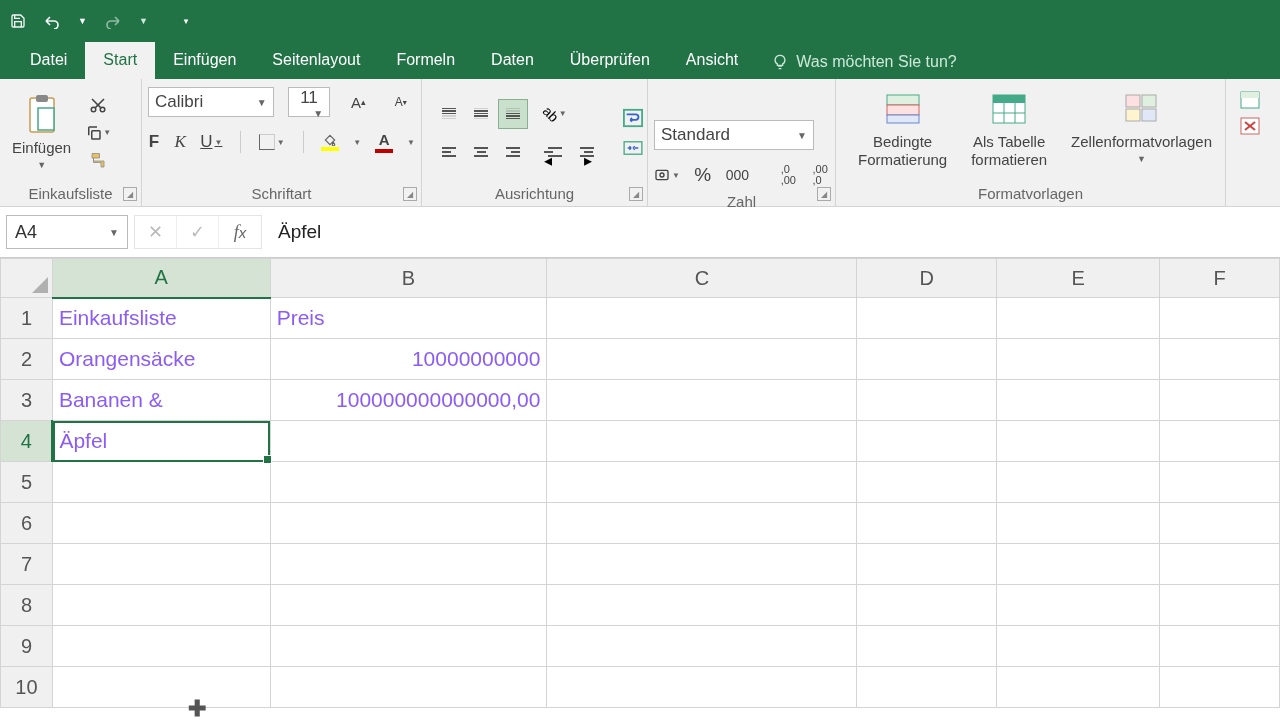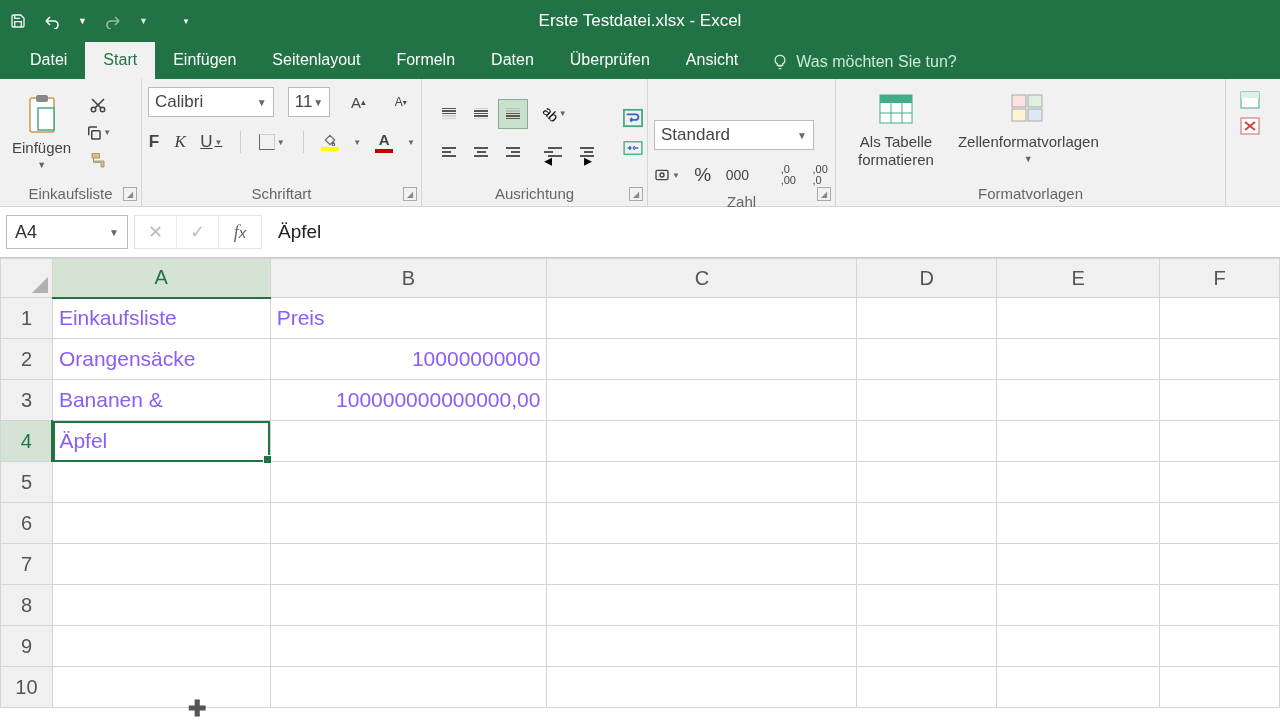--- a/index.html
+++ b/index.html
@@ -125,7 +125,6 @@
     <span class="qat-sep"></span>
     <span style="font-size:9px;color:#fff">▾</span>
   </div>
-  <div class="title-text">Erste Testdatei.xlsx - Excel</div>
 </div>
 
 <div class="tabstrip">

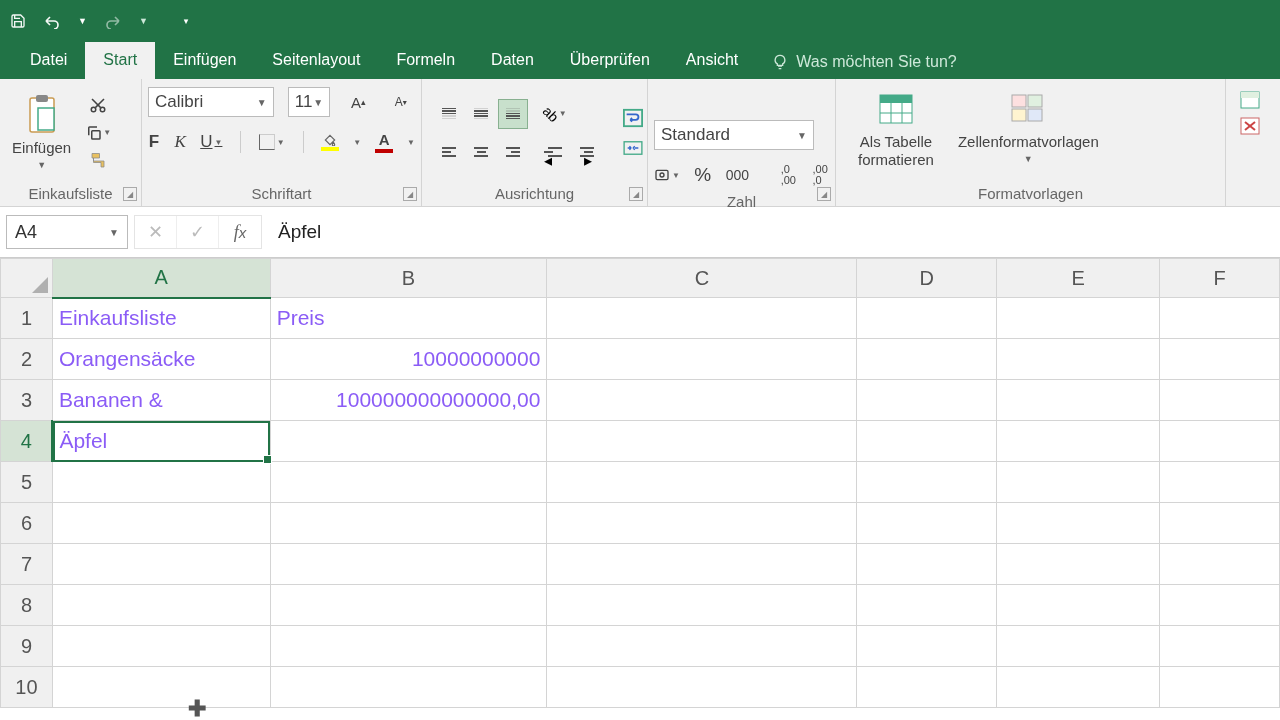--- a/index.html
+++ b/index.html
@@ -35,7 +35,7 @@
 .combo { background: #fff; border: 1px solid #bbb; height: 30px; display: flex; align-items: center; padding: 0 6px; font-size: 17px; color: #444; }
 .combo .dd { margin-left: auto; font-size: 10px; color: #666; }
 .fontname { width: 132px; }
-.fontsize { width: 44px; }
+.fontsize { width: 44px; flex-direction: column; }
 .inline { display: flex; gap: 14px; align-items: center; }
 .tbtn { width: 30px; height: 30px; display: flex; align-items: center; justify-content: center; font-size: 17px; color: #444; }
 .tbtn.b { font-weight: bold; }

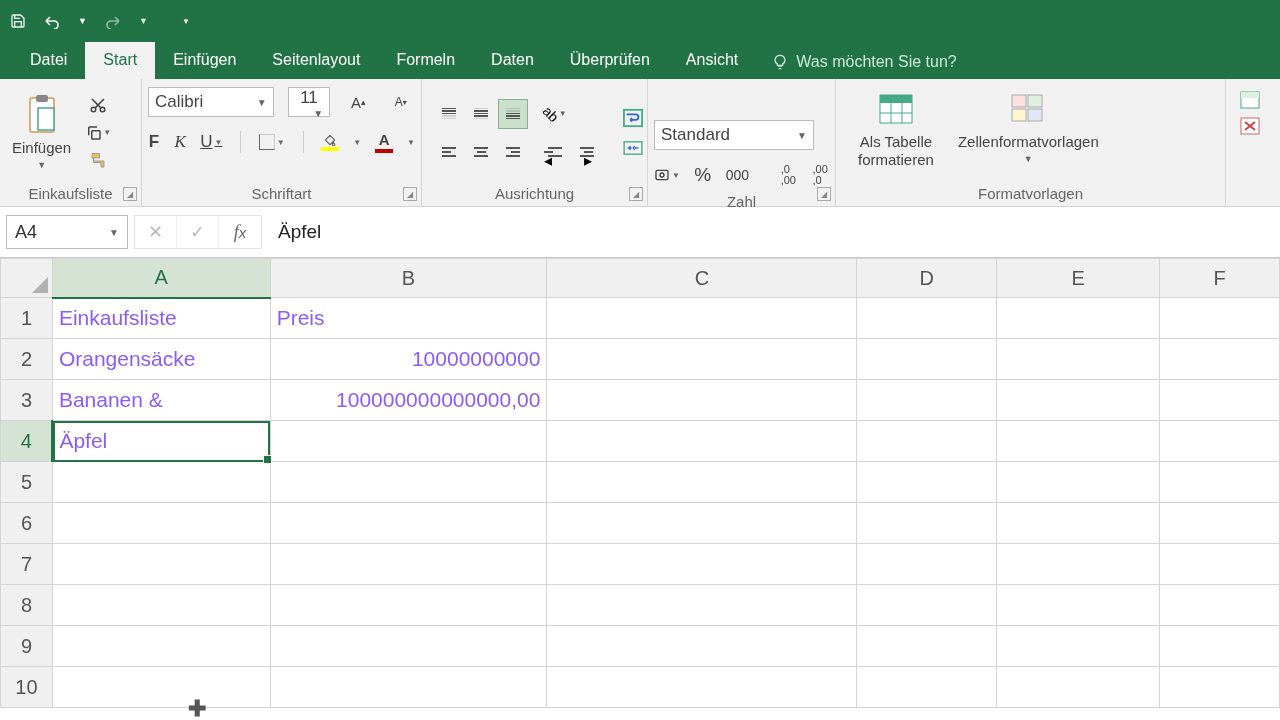--- a/index.html
+++ b/index.html
@@ -356,6 +356,17 @@
       <div class="bigbtn">
         <div class="bigbtn-icon">
             <svg width="36" height="32" viewBox="0 0 36 32">
+              <rect x="2" y="2" width="32" height="10" fill="#e0f0e0" stroke="#4a8"></rect>
+              <rect x="2" y="12" width="32" height="10" fill="#fde0e0" stroke="#c66"></rect>
+              <rect x="2" y="22" width="32" height="8" fill="#e0e8f8" stroke="#68c"></rect>
+            </svg>
+          </div>
+        <span style="white-space:pre-line;text-align:center;line-height:1.2">Bedingte
+Formatierung</span>
+      </div>
+      <div class="bigbtn">
+        <div class="bigbtn-icon">
+            <svg width="36" height="32" viewBox="0 0 36 32">
               <rect x="2" y="2" width="32" height="28" fill="#fff" stroke="#4a8"></rect>
               <rect x="2" y="2" width="32" height="8" fill="#4a8"></rect>
               <line x1="13" y1="2" x2="13" y2="30" stroke="#4a8"></line>

